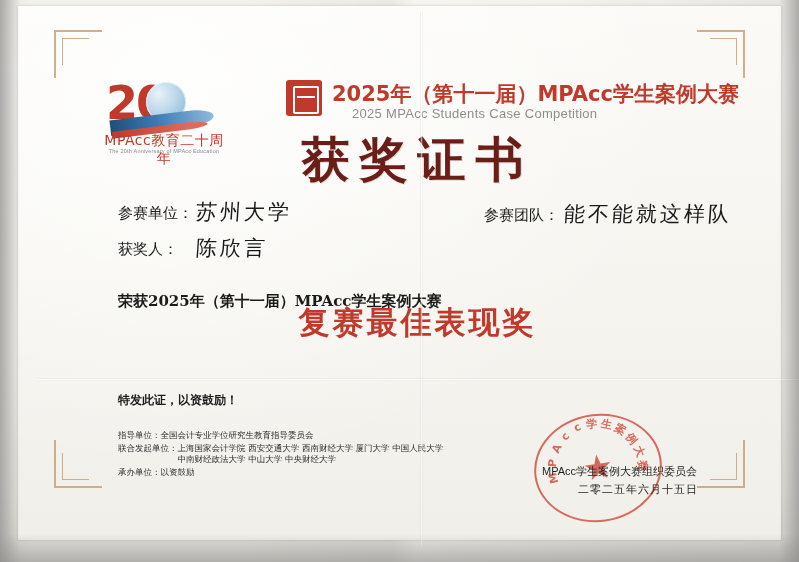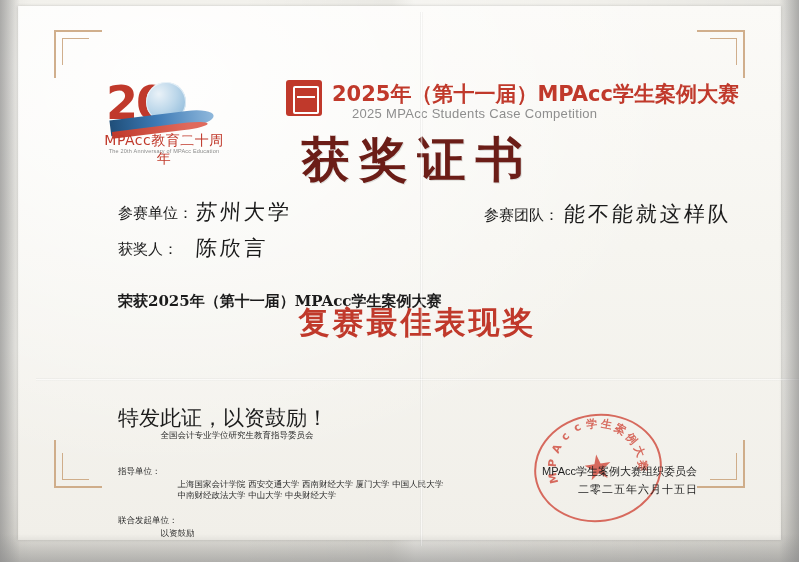--- a/index.html
+++ b/index.html
@@ -254,11 +254,10 @@
     left: 100px;
     top: 386px;
     font-family: "DejaVu Sans", sans-serif;
-    font-size: 21px;
-    font-weight: normal;
+    font-size: 12px;
+    font-weight: bold;
     color: #1b1b1b;
     white-space: nowrap;
-    margin-top: 12px;
   }
 
   

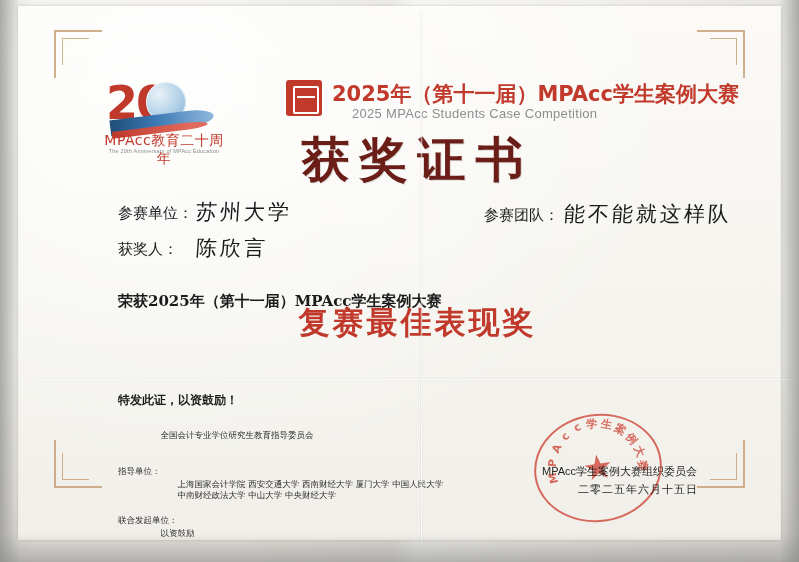--- a/index.html
+++ b/index.html
@@ -279,7 +279,6 @@
   .org-line .lbl {
     flex: 0 0 auto;
     white-space: nowrap;
-    margin-top: 36px;
   }
   .org-line .val {
     flex: 1 1 auto;

